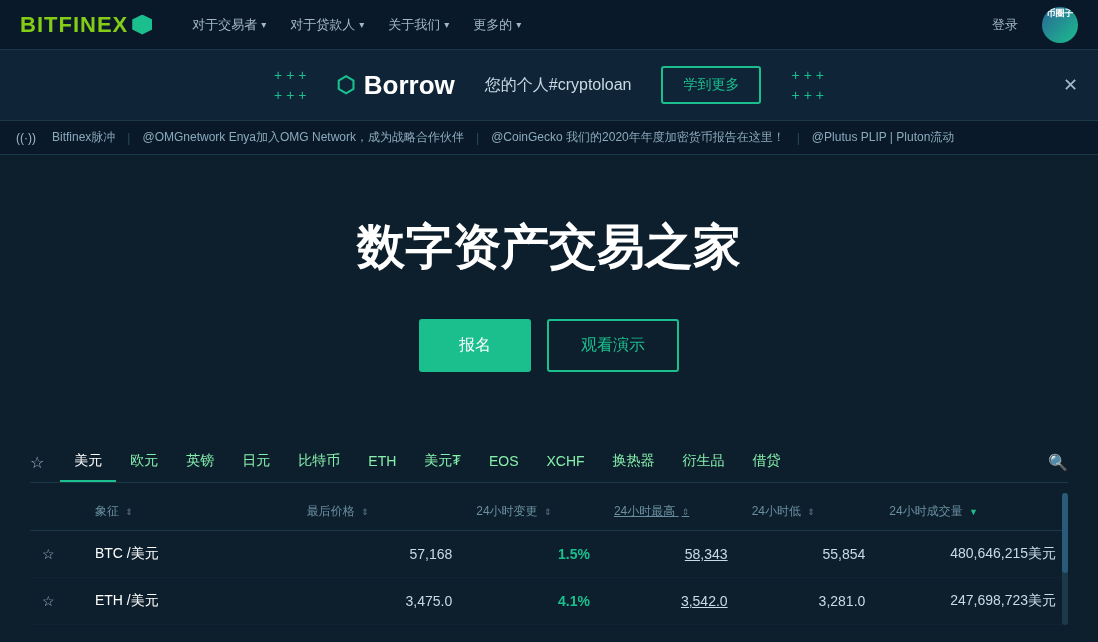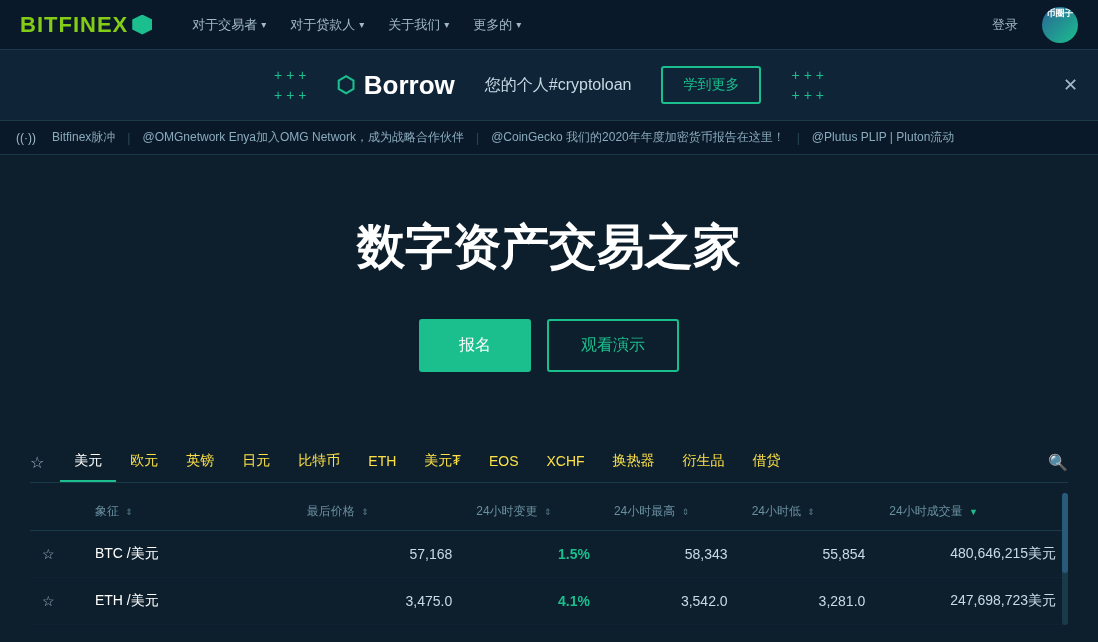--- a/index.html
+++ b/index.html
@@ -208,7 +208,7 @@
       cursor: pointer;
     }
     .tab {
-      color: #fde047;
+      color: #86efac;
       font-size: 14px;
       padding: 10px 14px;
       cursor: pointer;

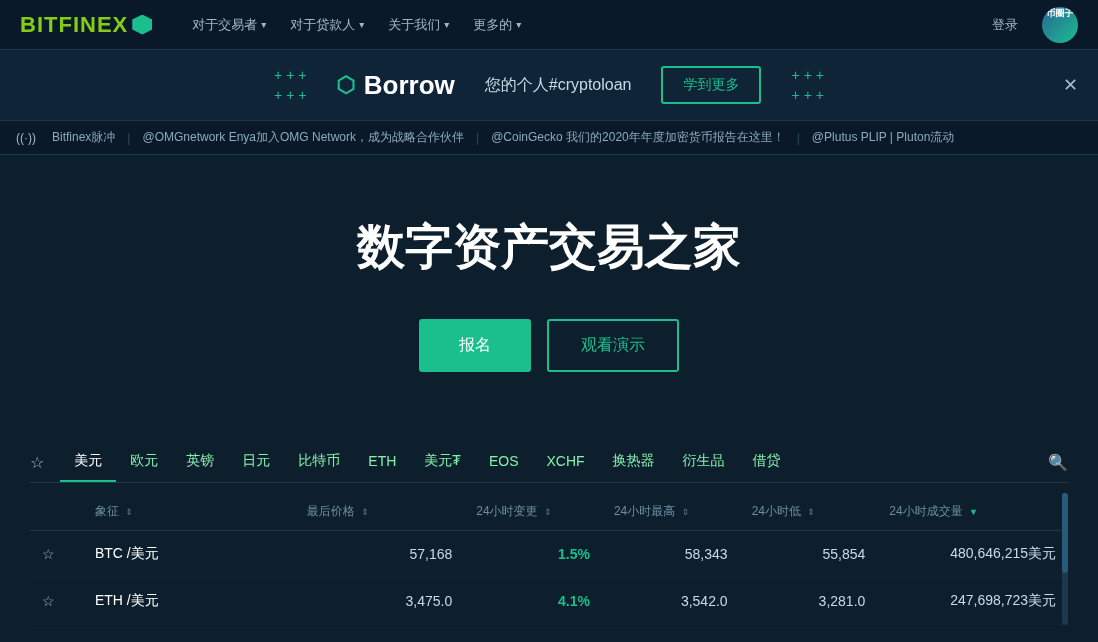--- a/index.html
+++ b/index.html
@@ -253,7 +253,7 @@
     .col-symbol { width: 200px; }
     .col-price { width: 160px; text-align: right; }
     .col-change { width: 130px; text-align: right; }
-    .col-high { width: 130px; text-align: right; }
+    .col-high { width: 130px; text-align: right; text-decoration: underline; }
     .col-low { width: 130px; text-align: right; }
     .col-volume { width: 180px; text-align: right; }
 

